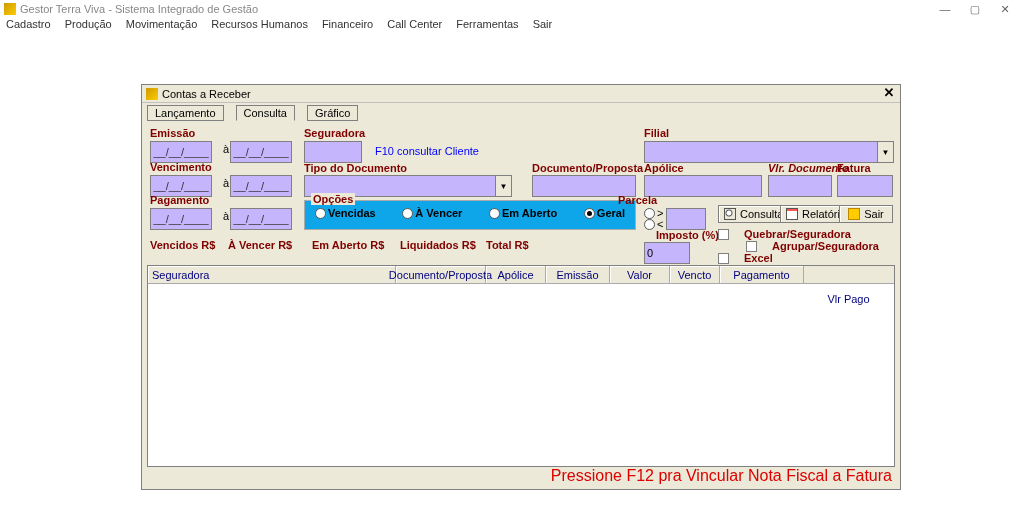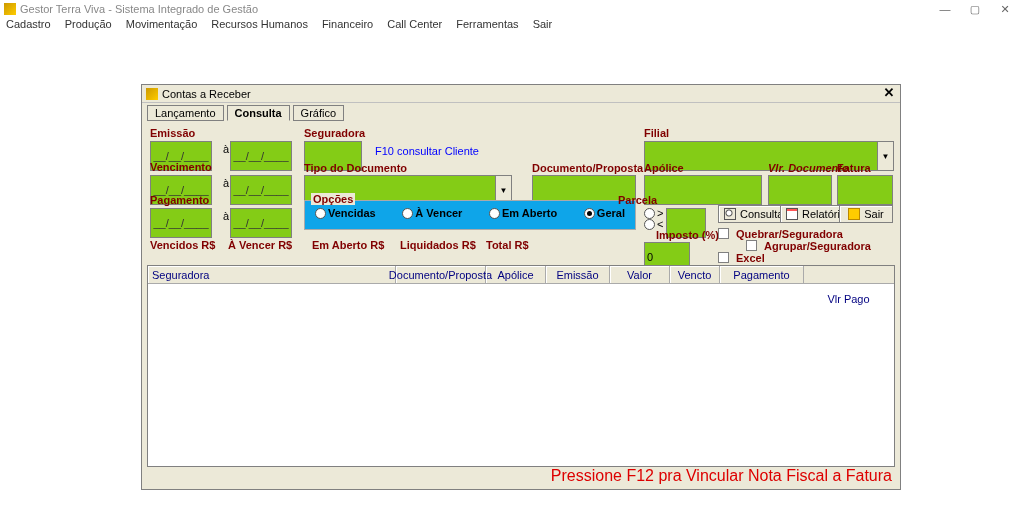--- a/index.html
+++ b/index.html
@@ -15,7 +15,7 @@
     .inner-titlebar .icon { width: 12px; height: 12px; background: linear-gradient(135deg, #c90, #fc0); margin-right: 4px; }
     .inner-titlebar .spacer { flex: 1; }
     .inner-titlebar .close { width: 14px; height: 14px; font-size: 13px; font-weight: bold; text-align: center; line-height: 12px; color: #000; cursor: default; }
-    .tabs { display: flex; gap: 3px; padding: 2px 5px 0 5px; }
+    .tabs { display: flex; gap: 12px; padding: 2px 5px 0 5px; }
     .tab { padding: 1px 7px; border: 1px solid #808080; background: #ece9d8; font-size: 11px; cursor: default; }
     .tab.active { font-weight: bold; border-bottom-color: #ece9d8; position: relative; text-align: center; }
     .panel { position: relative; height: calc(100% - 18px - 20px); }

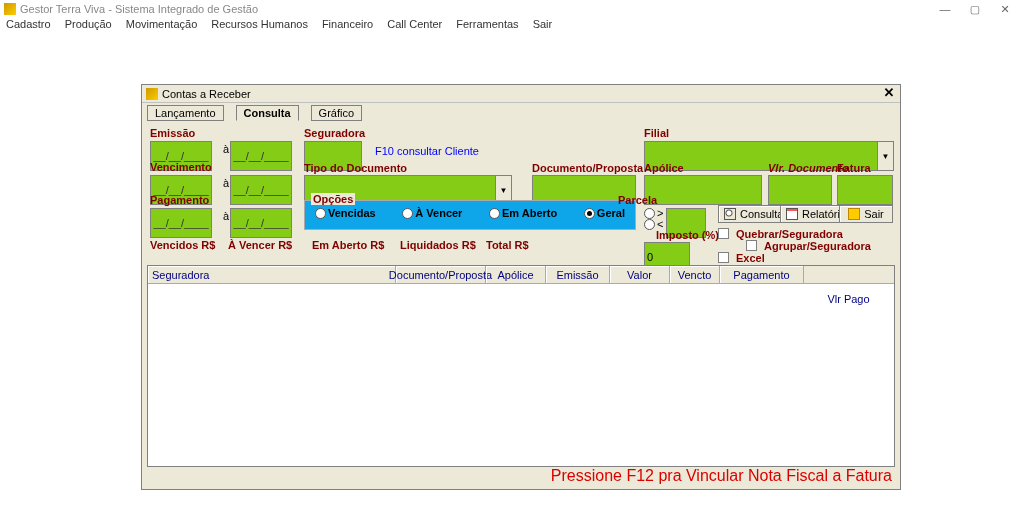--- a/index.html
+++ b/index.html
@@ -17,7 +17,7 @@
     .inner-titlebar .close { width: 14px; height: 14px; font-size: 13px; font-weight: bold; text-align: center; line-height: 12px; color: #000; cursor: default; }
     .tabs { display: flex; gap: 12px; padding: 2px 5px 0 5px; }
     .tab { padding: 1px 7px; border: 1px solid #808080; background: #ece9d8; font-size: 11px; cursor: default; }
-    .tab.active { font-weight: bold; border-bottom-color: #ece9d8; position: relative; text-align: center; }
+    .tab.active { font-weight: normal; border-bottom-color: #ece9d8; position: relative; text-align: center; }
     .panel { position: relative; height: calc(100% - 18px - 20px); }
     .maroon { color: #800000; font-weight: bold; font-size: 11px; }
     .blue-link { color: #00f; font-size: 11px; }

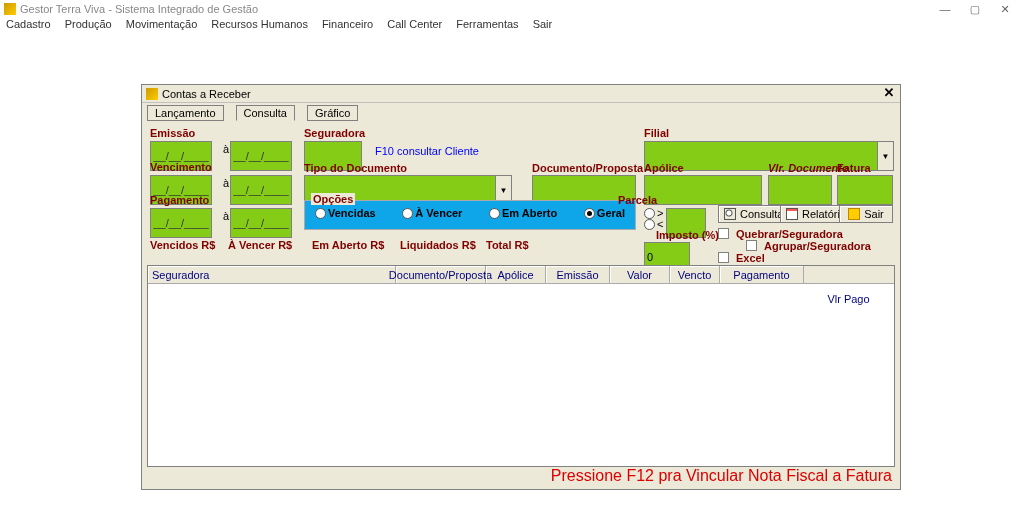--- a/index.html
+++ b/index.html
@@ -21,7 +21,7 @@
     .panel { position: relative; height: calc(100% - 18px - 20px); }
     .maroon { color: #800000; font-weight: bold; font-size: 11px; }
     .blue-link { color: #00f; font-size: 11px; }
-    .txt-input { background: #84cc16; border: 1px solid #808080; height: 30px; font-size: 11px; padding: 0 2px; }
+    .txt-input { background: #c4b5fd; border: 1px solid #808080; height: 22px; font-size: 11px; padding: 0 2px; }
     .date-input { width: 62px; text-align: center; color: #333; }
     .ate { margin: 0 5px; font-size: 11px; }
     label { position: absolute; white-space: nowrap; }

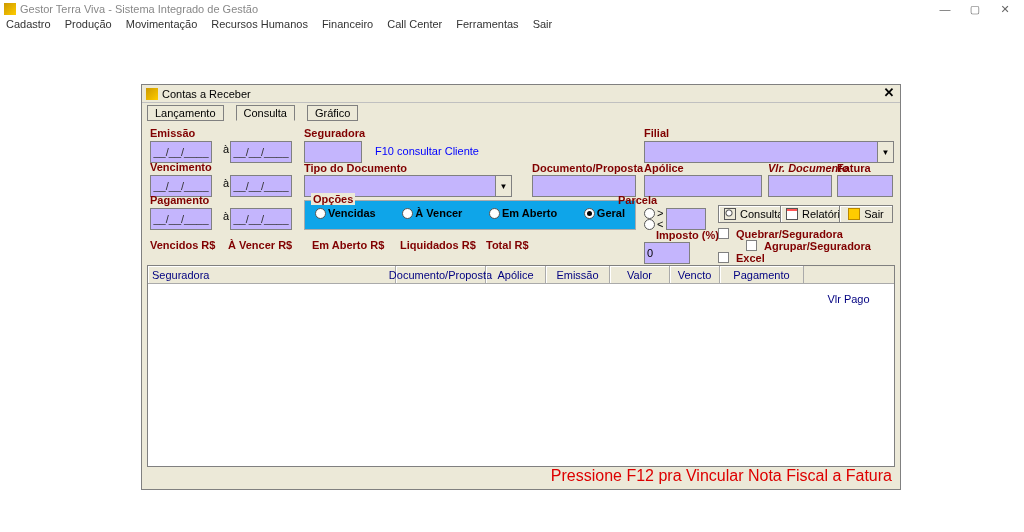--- a/index.html
+++ b/index.html
@@ -35,7 +35,7 @@
     .btn-icon.search { background: radial-gradient(circle at 4px 4px, #fff 2px, #555 3px, transparent 4px); border: 1px solid #555; }
     .btn-icon.report { background: #fff; border: 1px solid #555; box-shadow: inset 0 2px 0 #f55; }
     .btn-icon.exit { background: #fc0; border: 1px solid #b80; }
-    .chk { display: flex; align-items: flex-start; gap: 7px; }
+    .chk { display: flex; align-items: center; gap: 15px; }
     .chk .box { width: 11px; height: 11px; border: 1px solid #808080; background: #fff; }
     .grid { position: absolute; left: 5px; right: 5px; top: 144px; bottom: 20px; background: #fff; border: 1px solid #808080; overflow: hidden; }
     .grid-header { display: flex; height: 18px; background: #ece9d8; border-bottom: 1px solid #aaa; }

